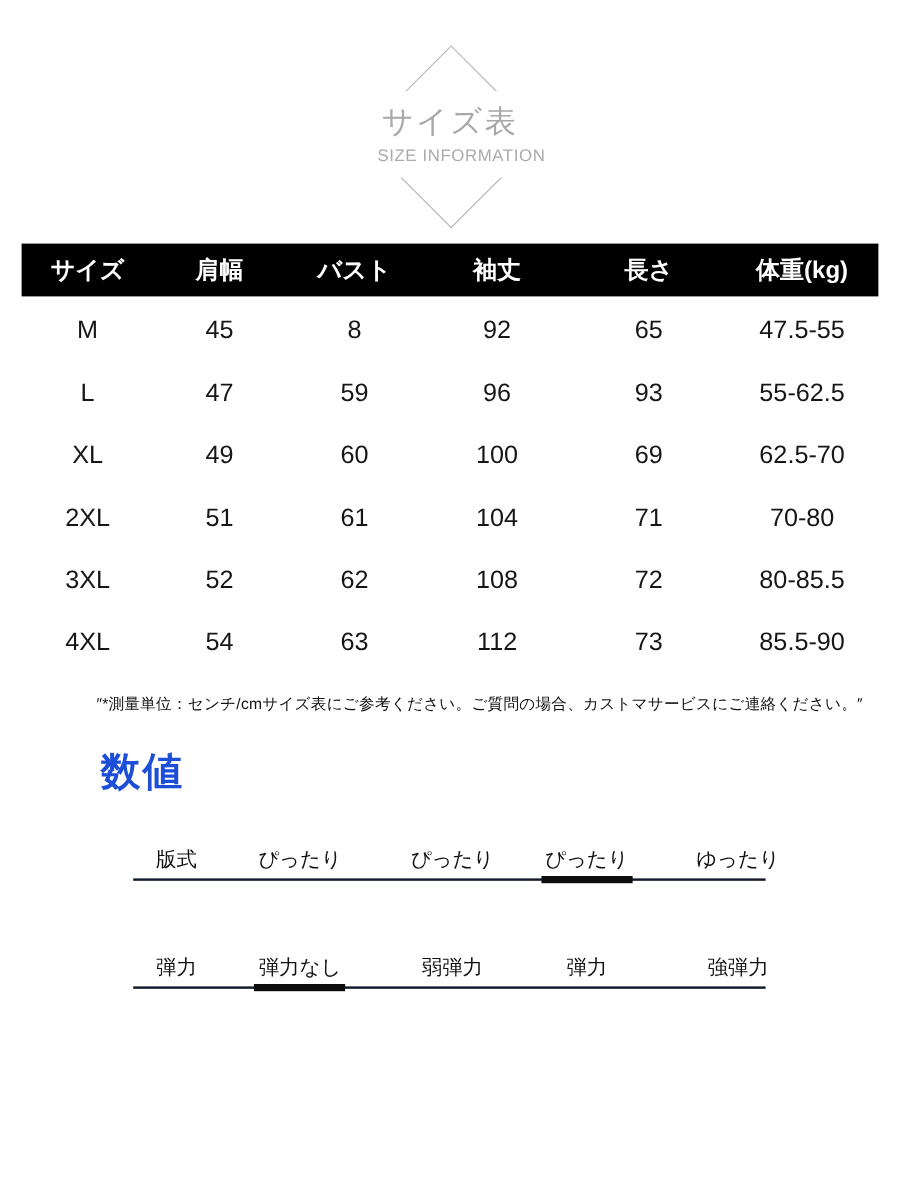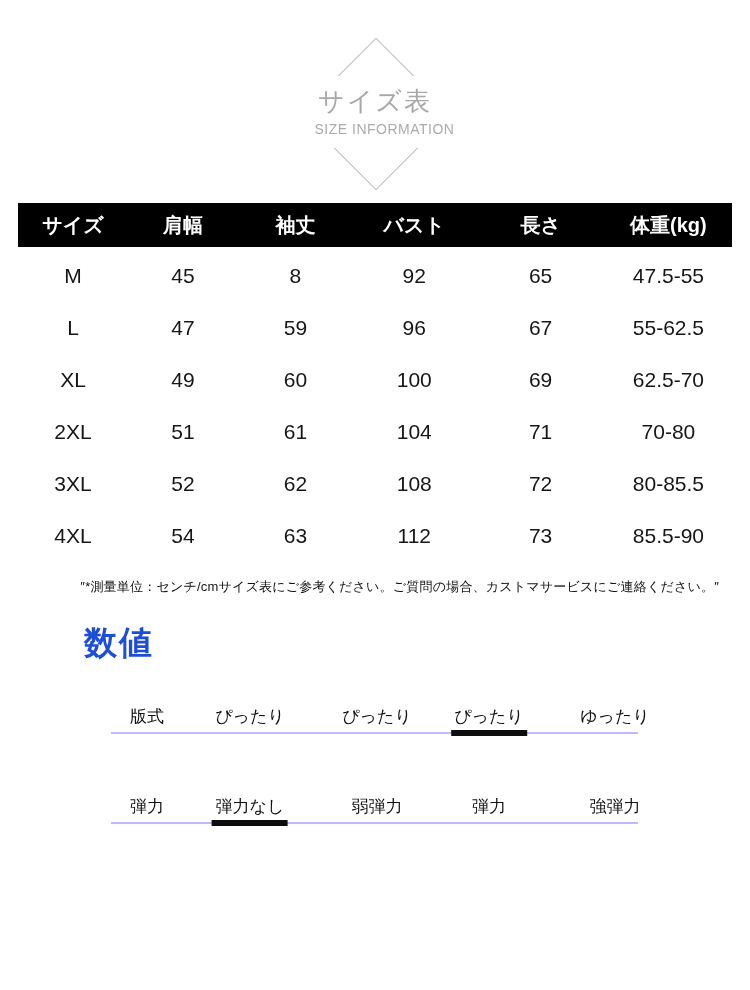--- a/index.html
+++ b/index.html
@@ -73,8 +73,8 @@
     <div class="thead">
       <div class="th">サイズ</div>
       <div class="th">肩幅</div>
+      <div class="th">バスト</div>
       <div class="th">袖丈</div>
-      <div class="th">バスト</div>
       <div class="th">長さ</div>
       <div class="th">体重(kg)</div>
     </div>

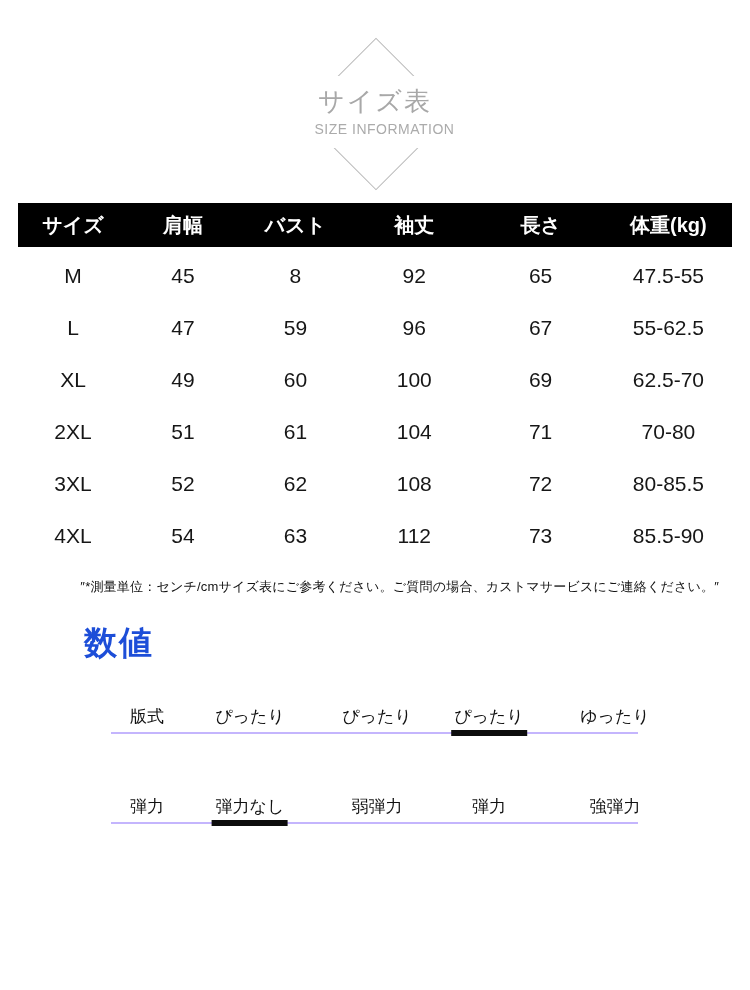--- a/index.html
+++ b/index.html
@@ -92,7 +92,7 @@
         <div class="td">47</div>
         <div class="td">59</div>
         <div class="td">96</div>
-        <div class="td">67</div>
+        <div class="td">93</div>
         <div class="td">55-62.5</div>
       </div>
       <div class="tr">

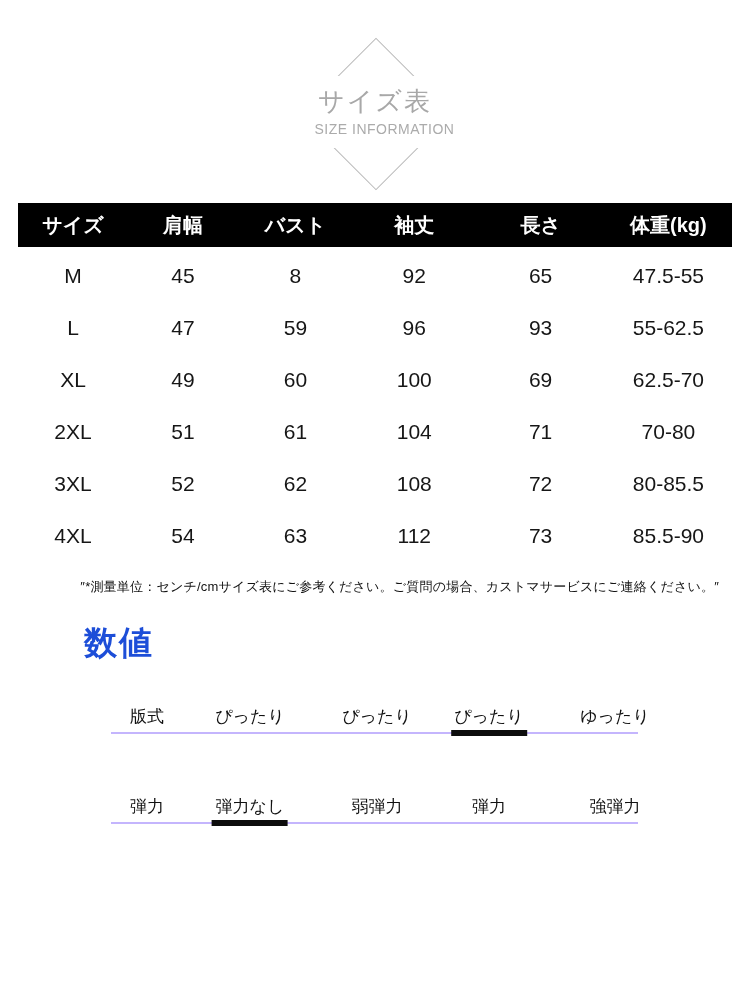--- a/index.html
+++ b/index.html
@@ -43,7 +43,7 @@
   }
   .metric-row{
     position:absolute;left:111px;width:527px;height:30px;
-    border-bottom:2px solid #c4b5fd;
+    border-bottom:2px solid #0f172a;
   }
   .metric-row.r0{top:702px;}
   .metric-row.r1{top:792px;}

